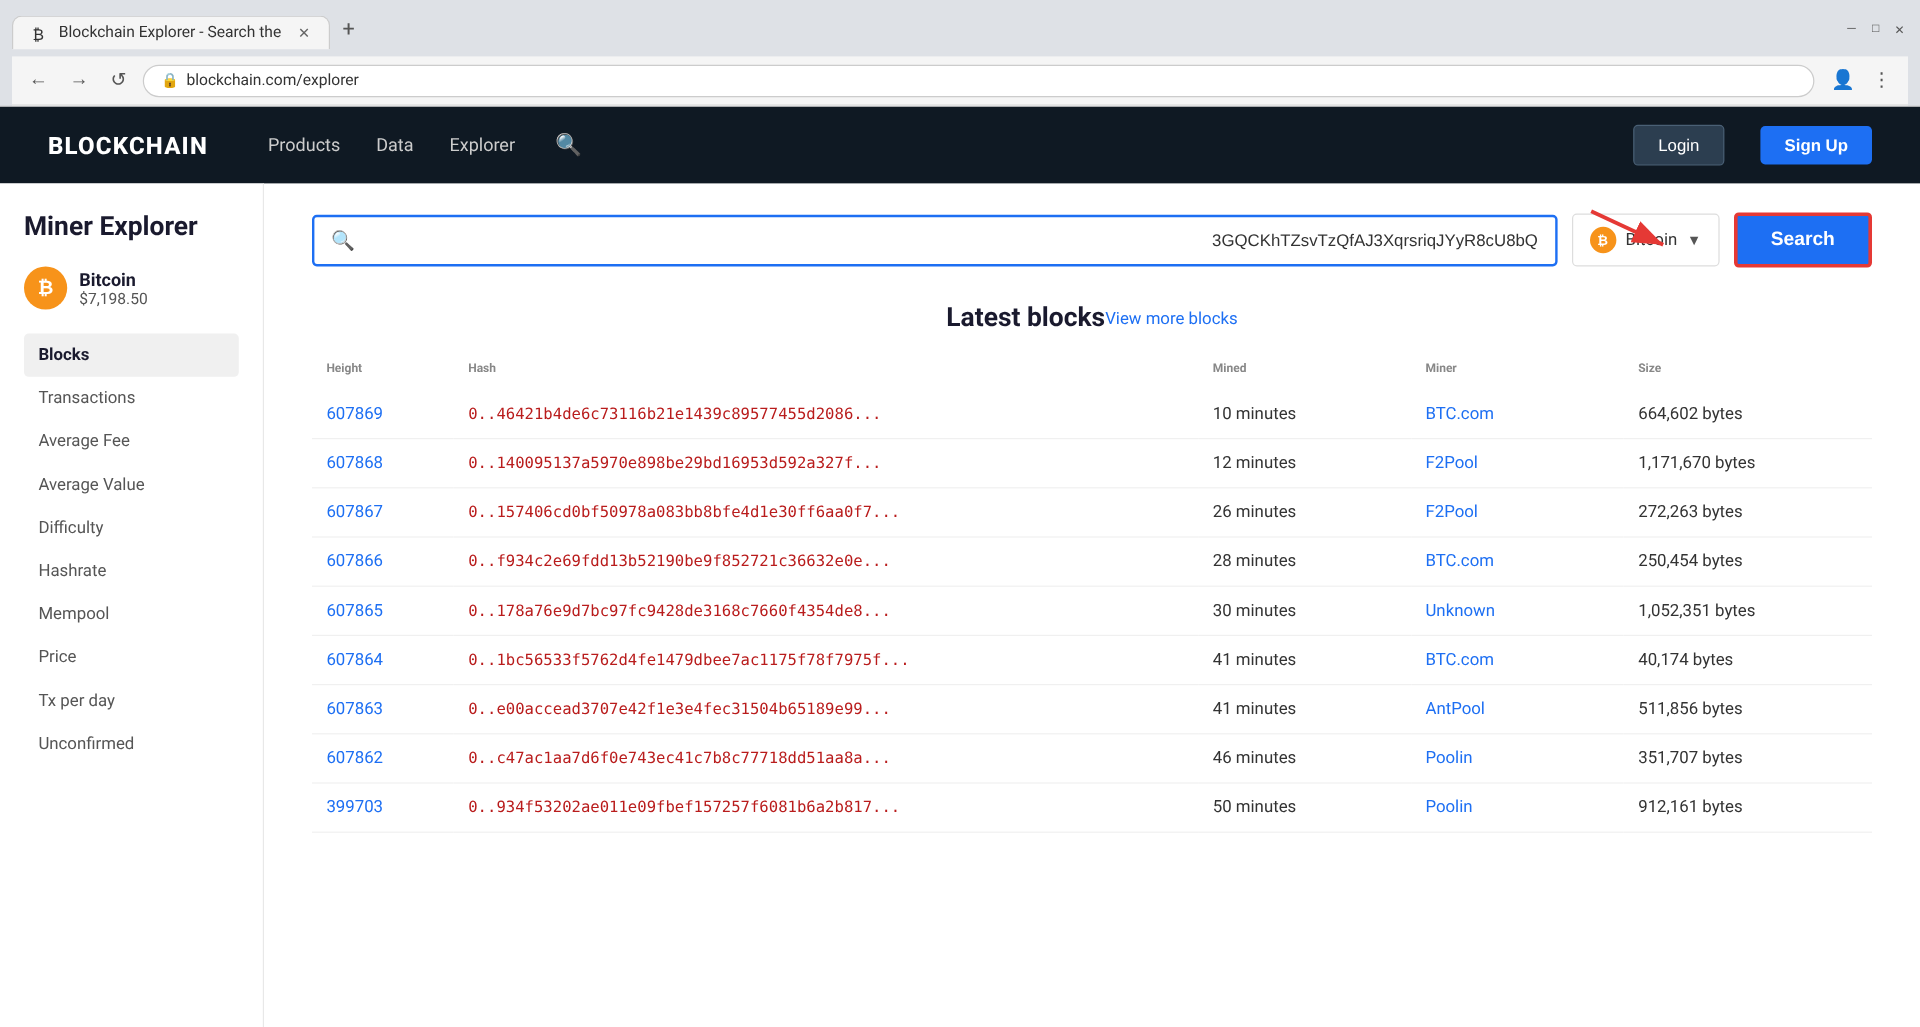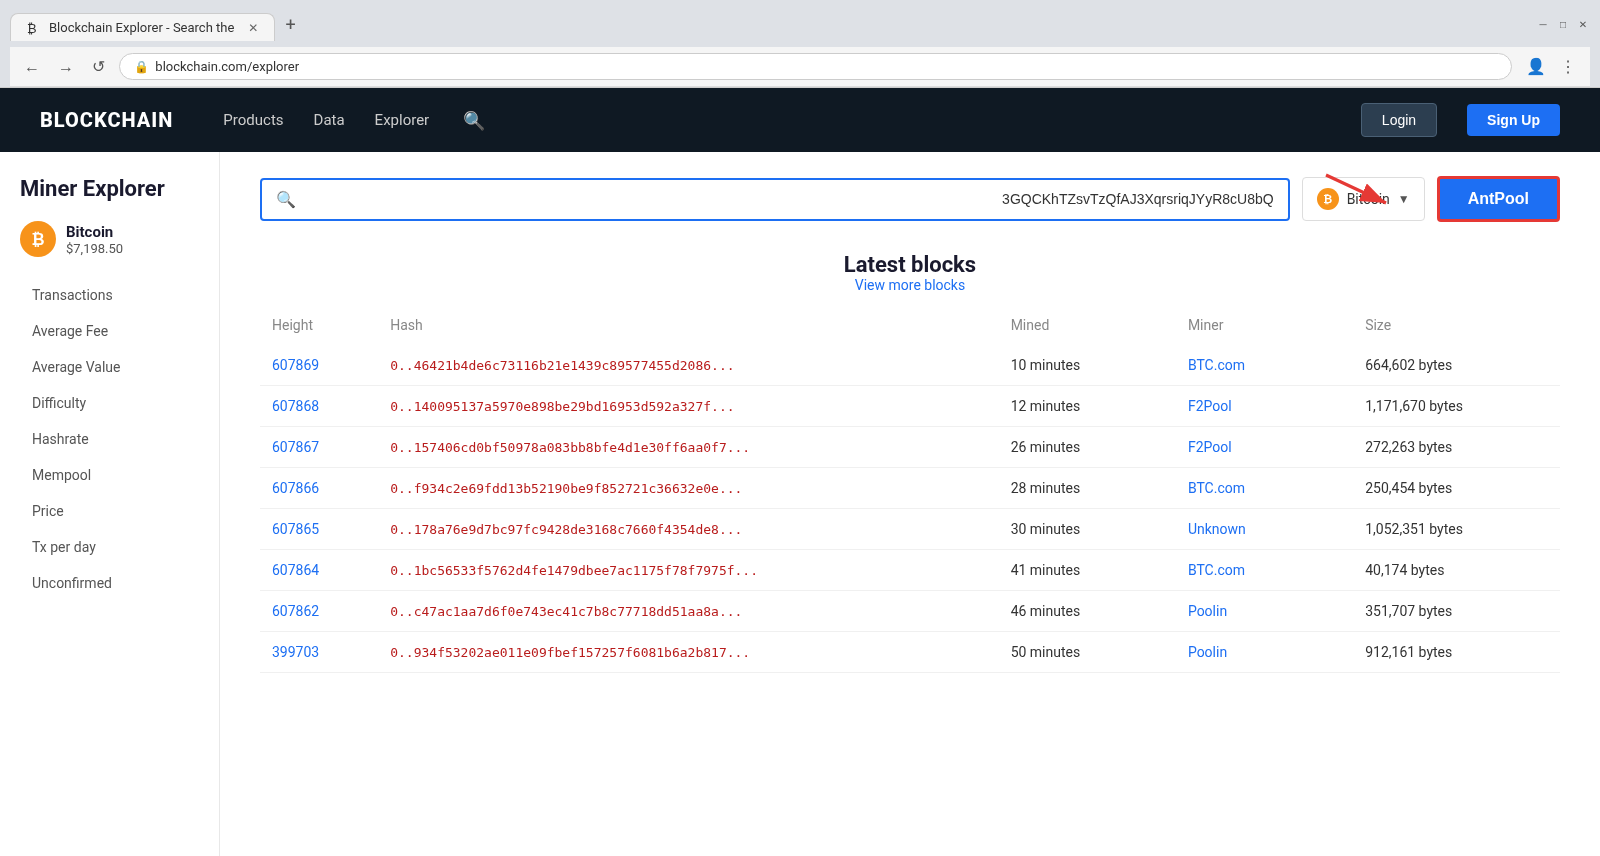--- a/index.html
+++ b/index.html
@@ -377,7 +377,7 @@
           <line x1="10" y1="10" x2="85" y2="45" stroke="#e53935" stroke-width="4" marker-end="url(#arrowhead)"></line>
         </svg>
       </div>
-      <button class="search-btn">AntPool</button>
+      <button class="search-btn">Search</button>
     </div>
 
     <div class="blocks-header">

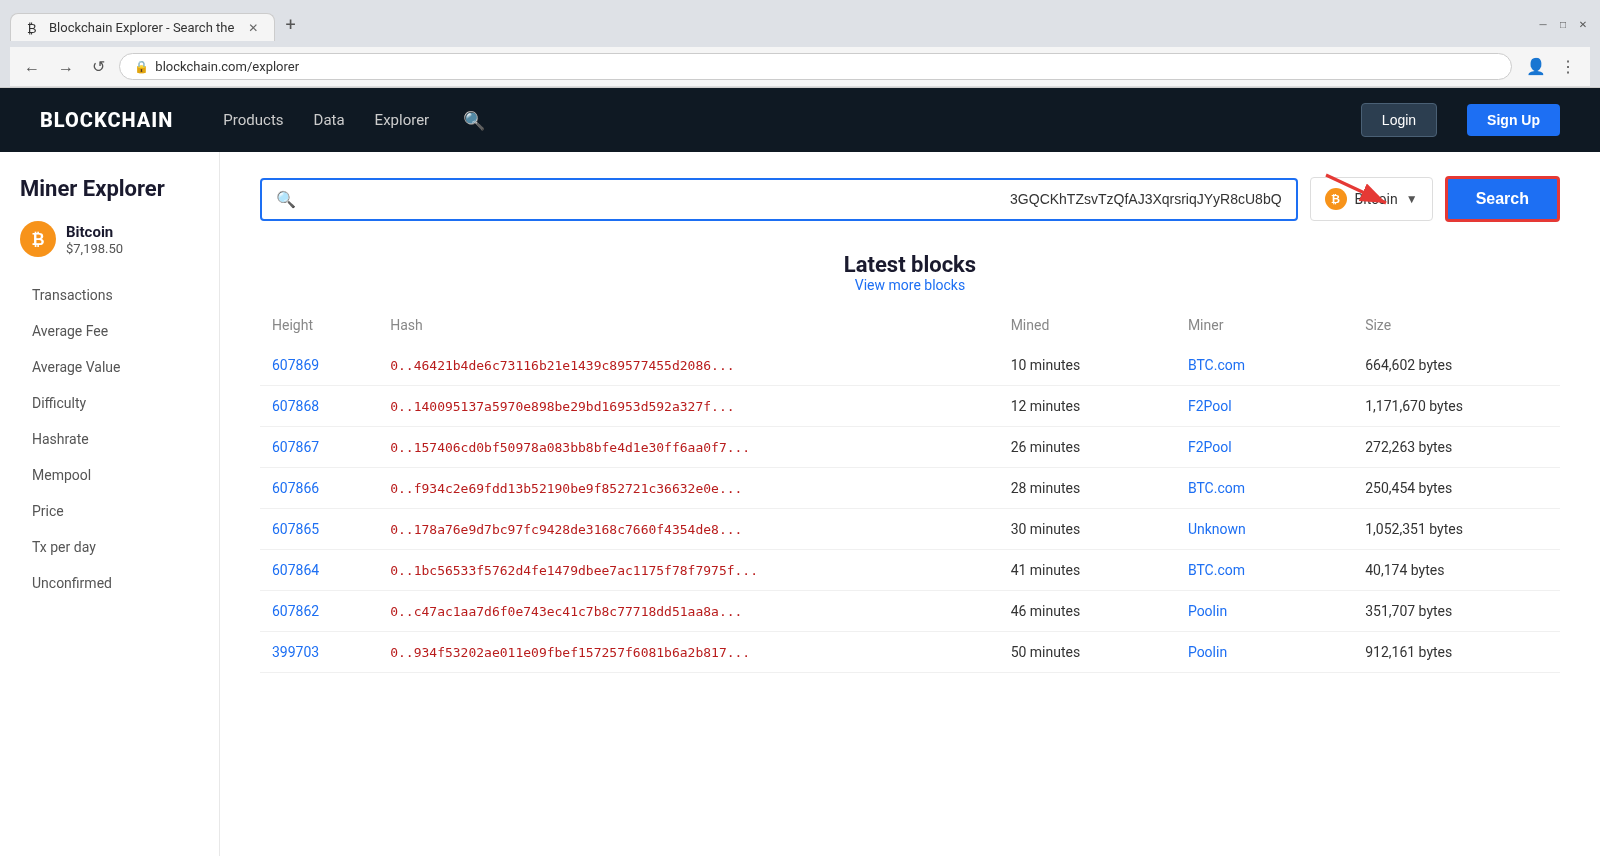--- a/index.html
+++ b/index.html
@@ -251,7 +251,6 @@
       align-items: center;
       justify-content: center;
       margin-bottom: 16px;
-      flex-direction: column;
     }
     .blocks-title { font-size: 22px; font-weight: 700; color: #1a1a2e; }
     .view-more { color: #1d6ff3; cursor: pointer; font-size: 14px; text-decoration: none; }

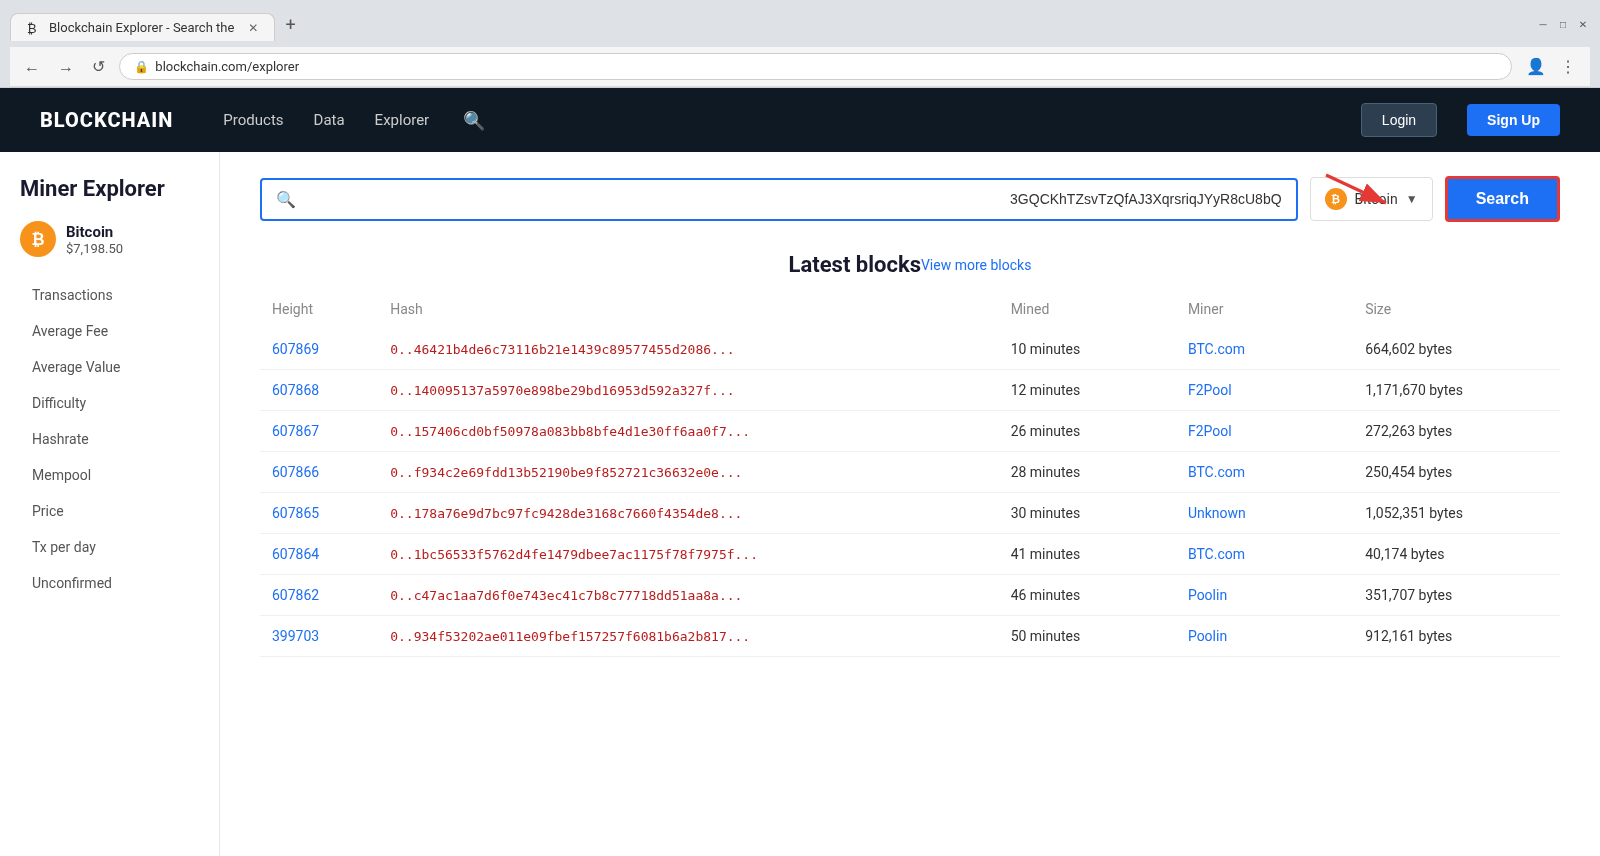--- a/index.html
+++ b/index.html
@@ -341,6 +341,7 @@
       </div>
     </div>
     <nav class="sidebar-nav">
+      <div class="sidebar-item active">Blocks</div>
       <div class="sidebar-item">Transactions</div>
       <div class="sidebar-item">Average Fee</div>
       <div class="sidebar-item">Average Value</div>

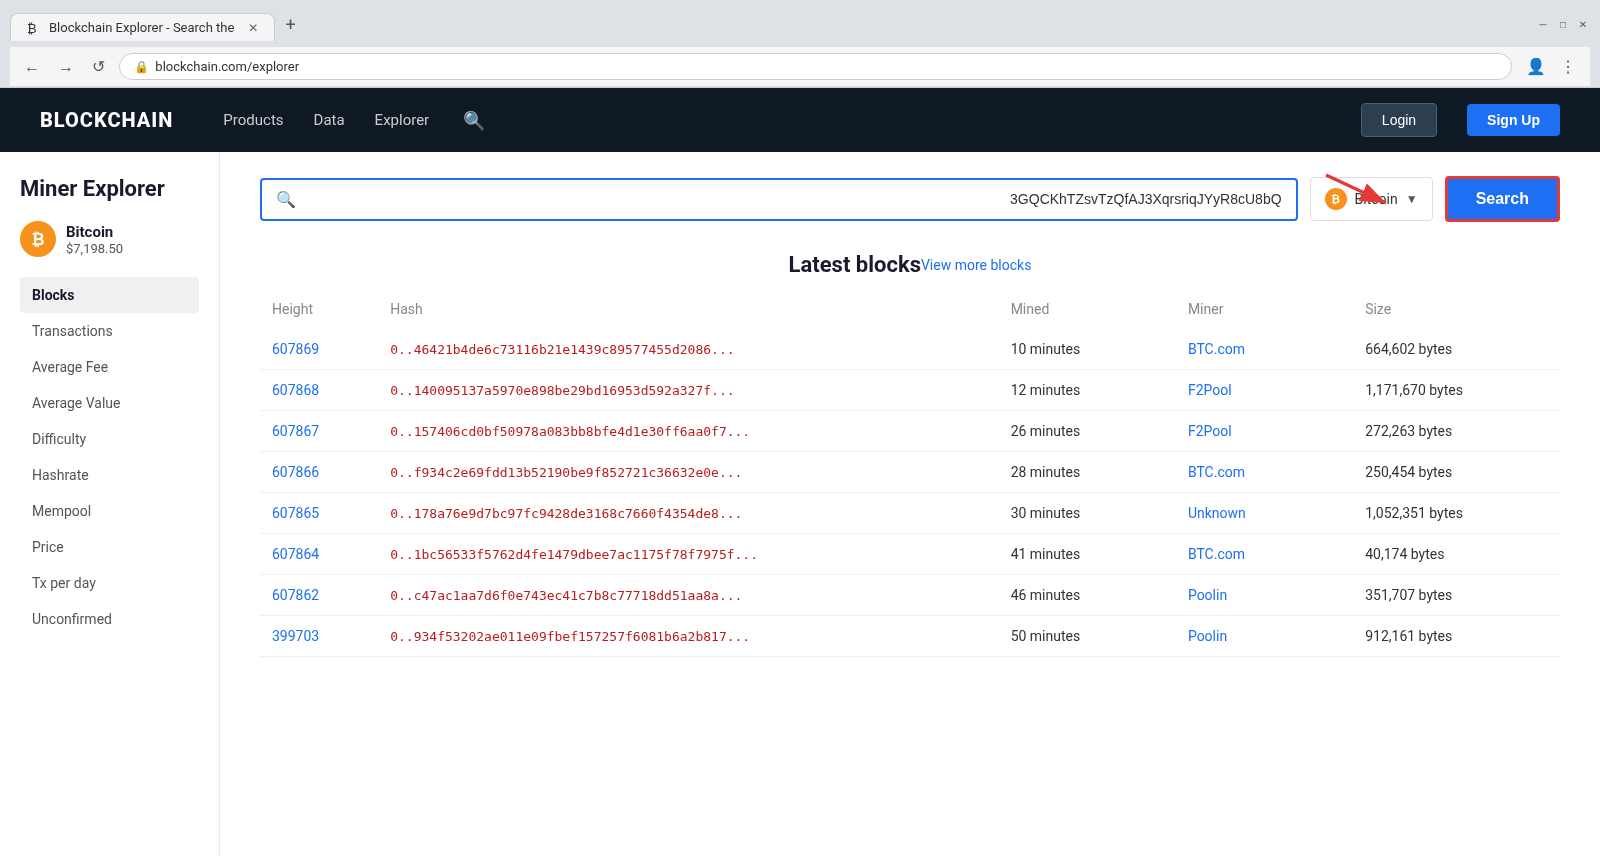--- a/index.html
+++ b/index.html
@@ -260,8 +260,8 @@
     .blocks-table th {
       text-align: left;
       color: #888;
-      font-size: 14px;
-      font-weight: 400;
+      font-size: 10px;
+      font-weight: 700;
       padding: 8px 12px 12px;
       border-bottom: none;
     }

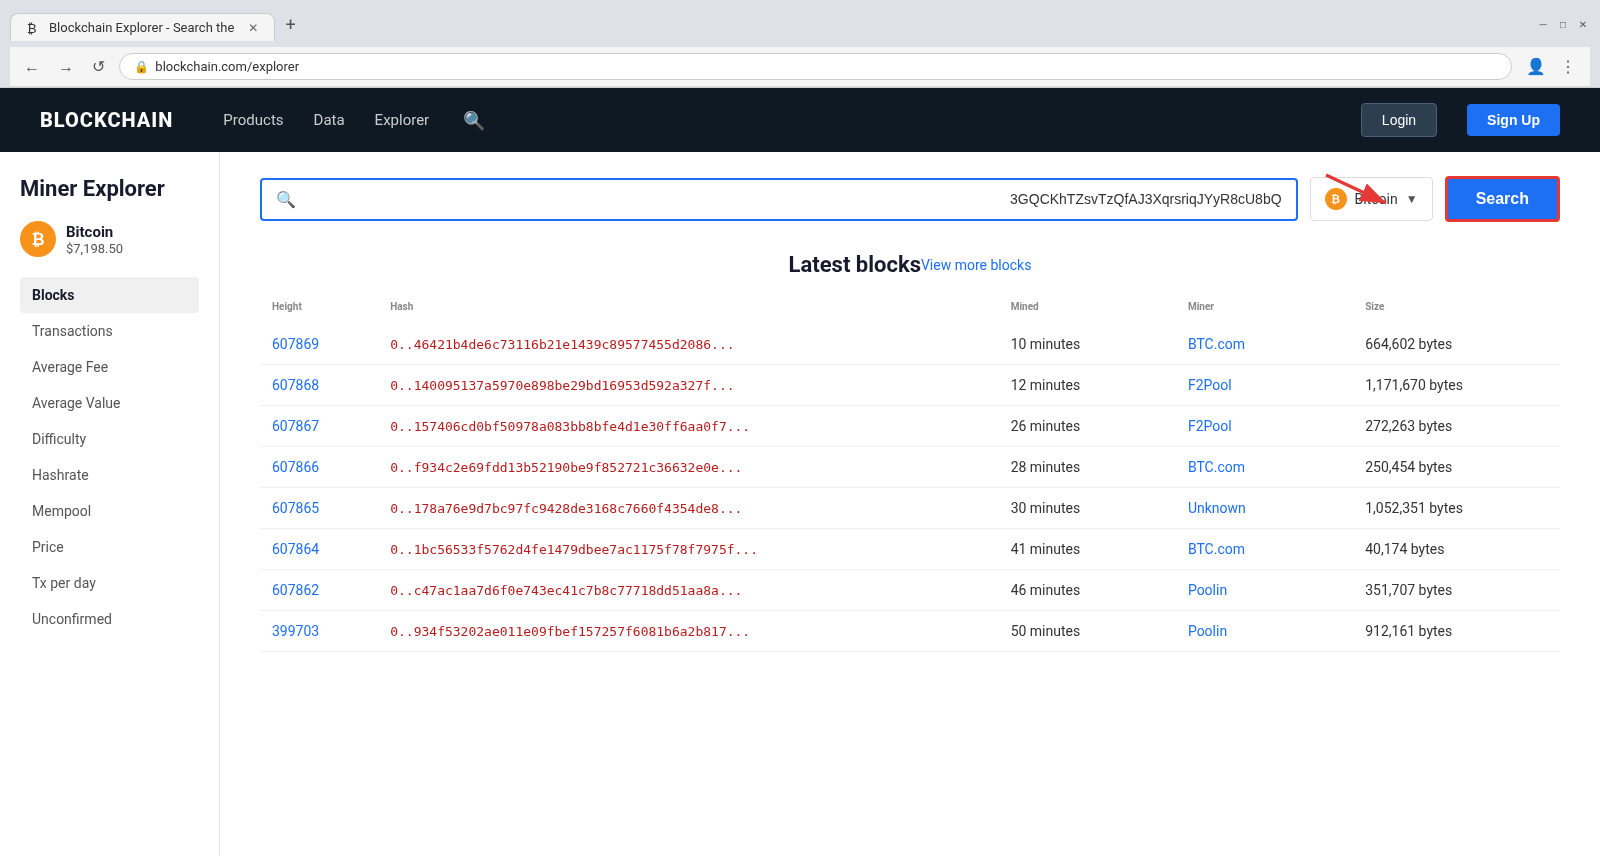--- a/index.html
+++ b/index.html
@@ -439,6 +439,13 @@
       <td class="size-val">40,174 bytes</td>
     </tr>
           <tr>
+      <td><a class="height-link">607863</a></td>
+      <td><a class="hash-link">0..e00accead3707e42f1e3e4fec31504b65189e99...</a></td>
+      <td class="mined-time">41 minutes</td>
+      <td><a class="miner-link">AntPool</a></td>
+      <td class="size-val">511,856 bytes</td>
+    </tr>
+          <tr>
       <td><a class="height-link">607862</a></td>
       <td><a class="hash-link">0..c47ac1aa7d6f0e743ec41c7b8c77718dd51aa8a...</a></td>
       <td class="mined-time">46 minutes</td>

